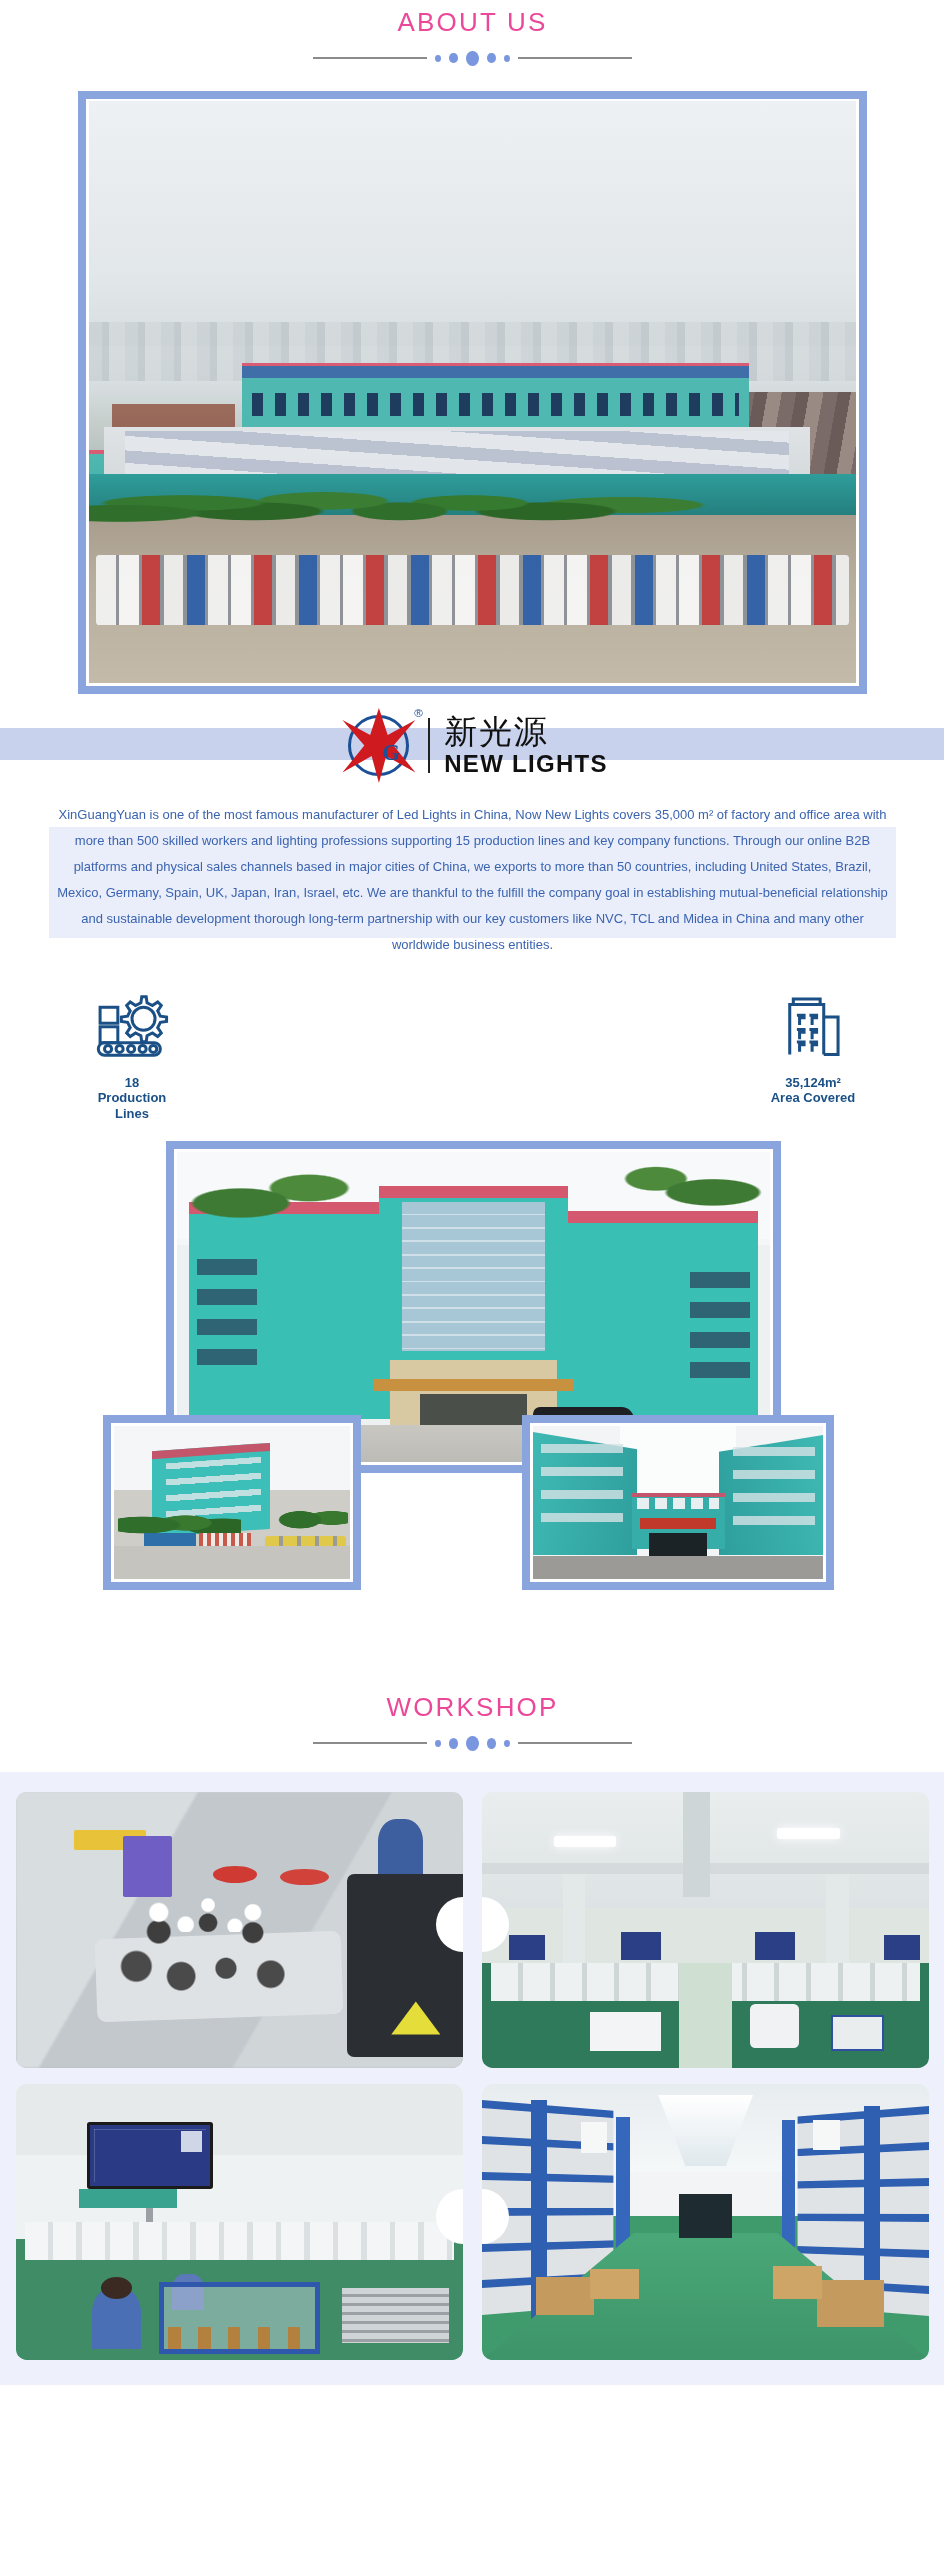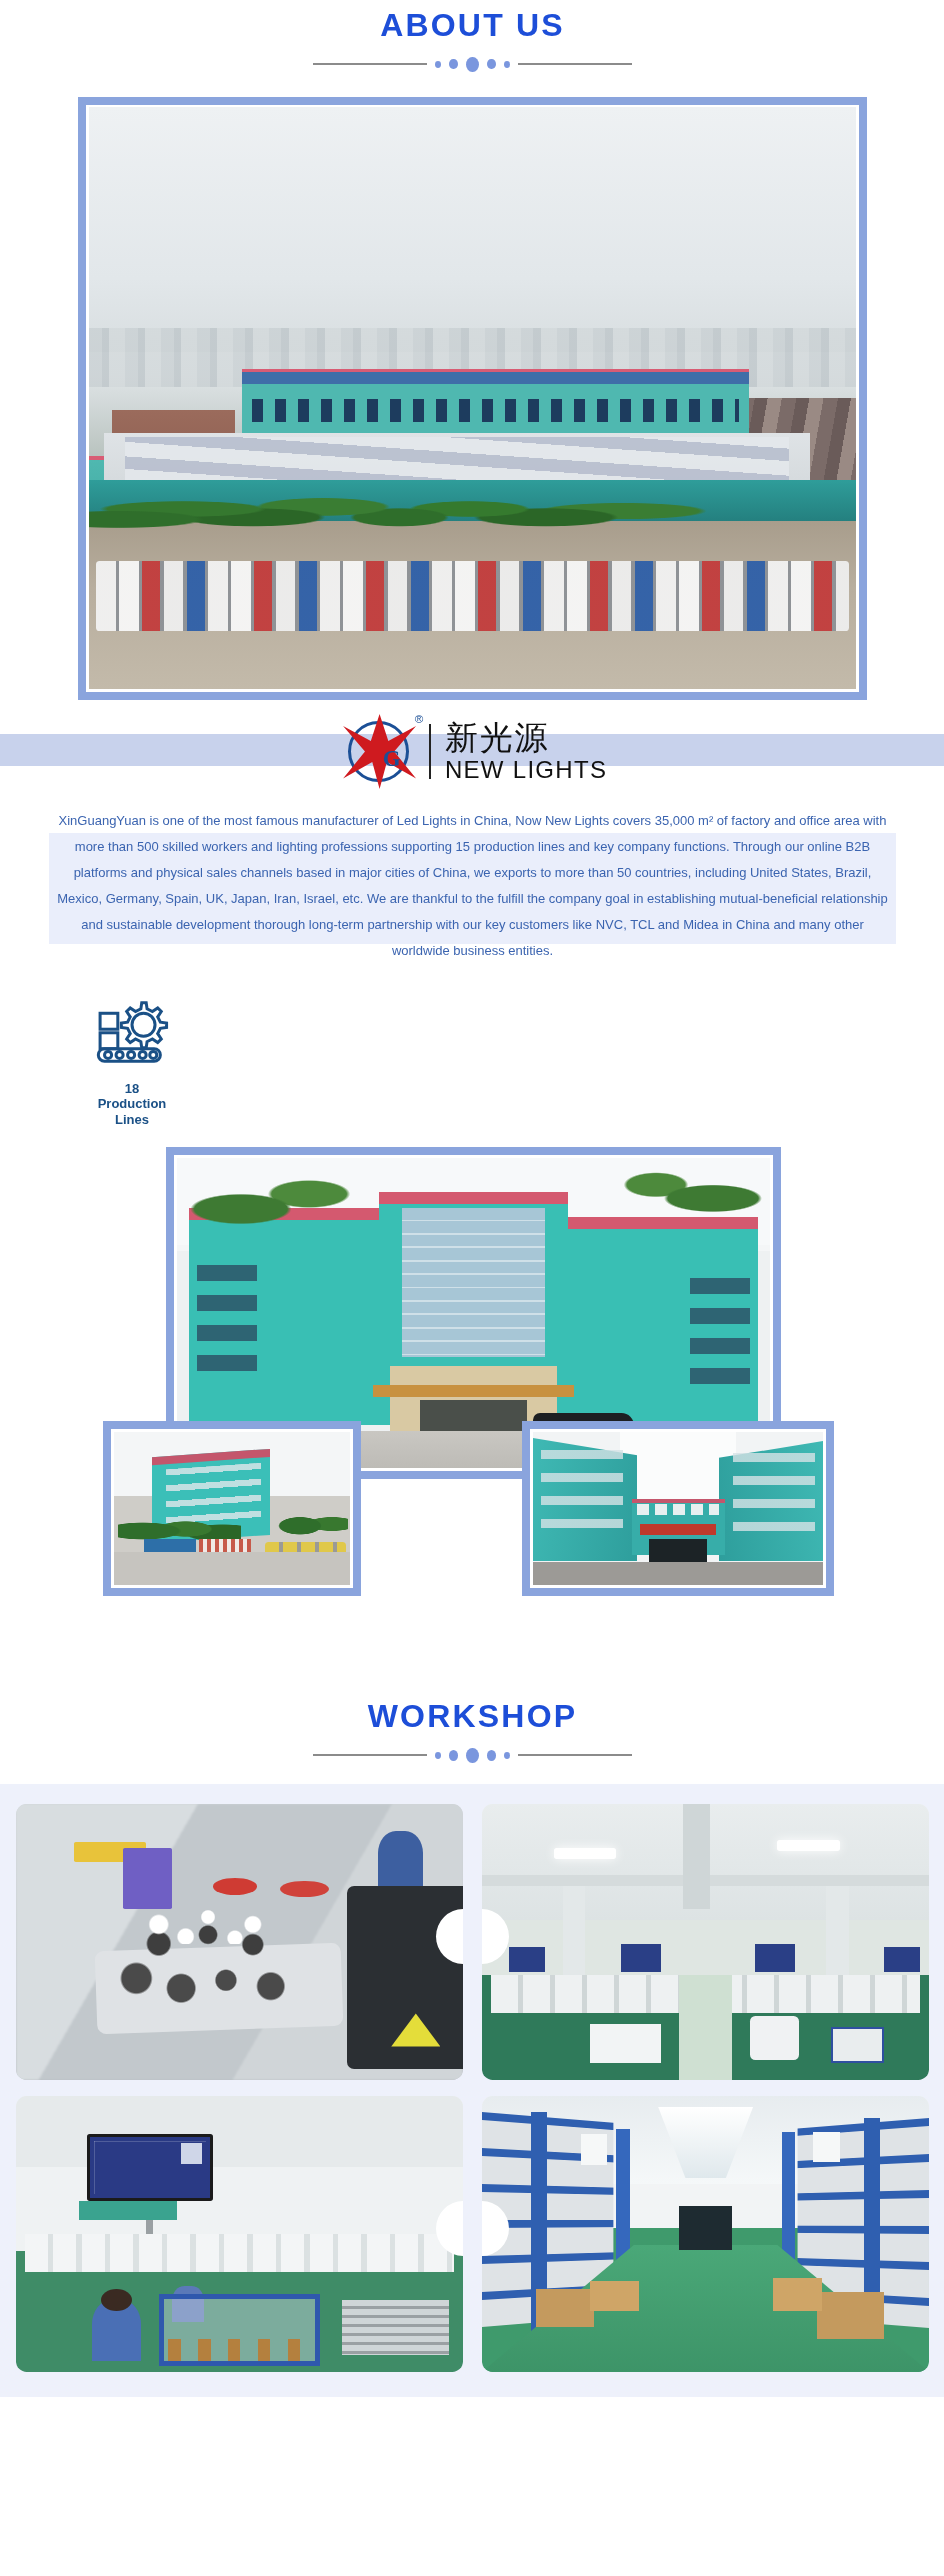--- a/index.html
+++ b/index.html
@@ -14,10 +14,10 @@
   
   .section-head { text-align: center; padding-top: 7.1px; }
   .section-title {
-    font-size: 32px;
-    font-weight: bold;
+    font-size: 26px;
+    font-weight: normal;
     letter-spacing: 2.2px;
-    color: #1d4ed8;
+    color: #ec4899;
   }
   .divider {
     display: flex;

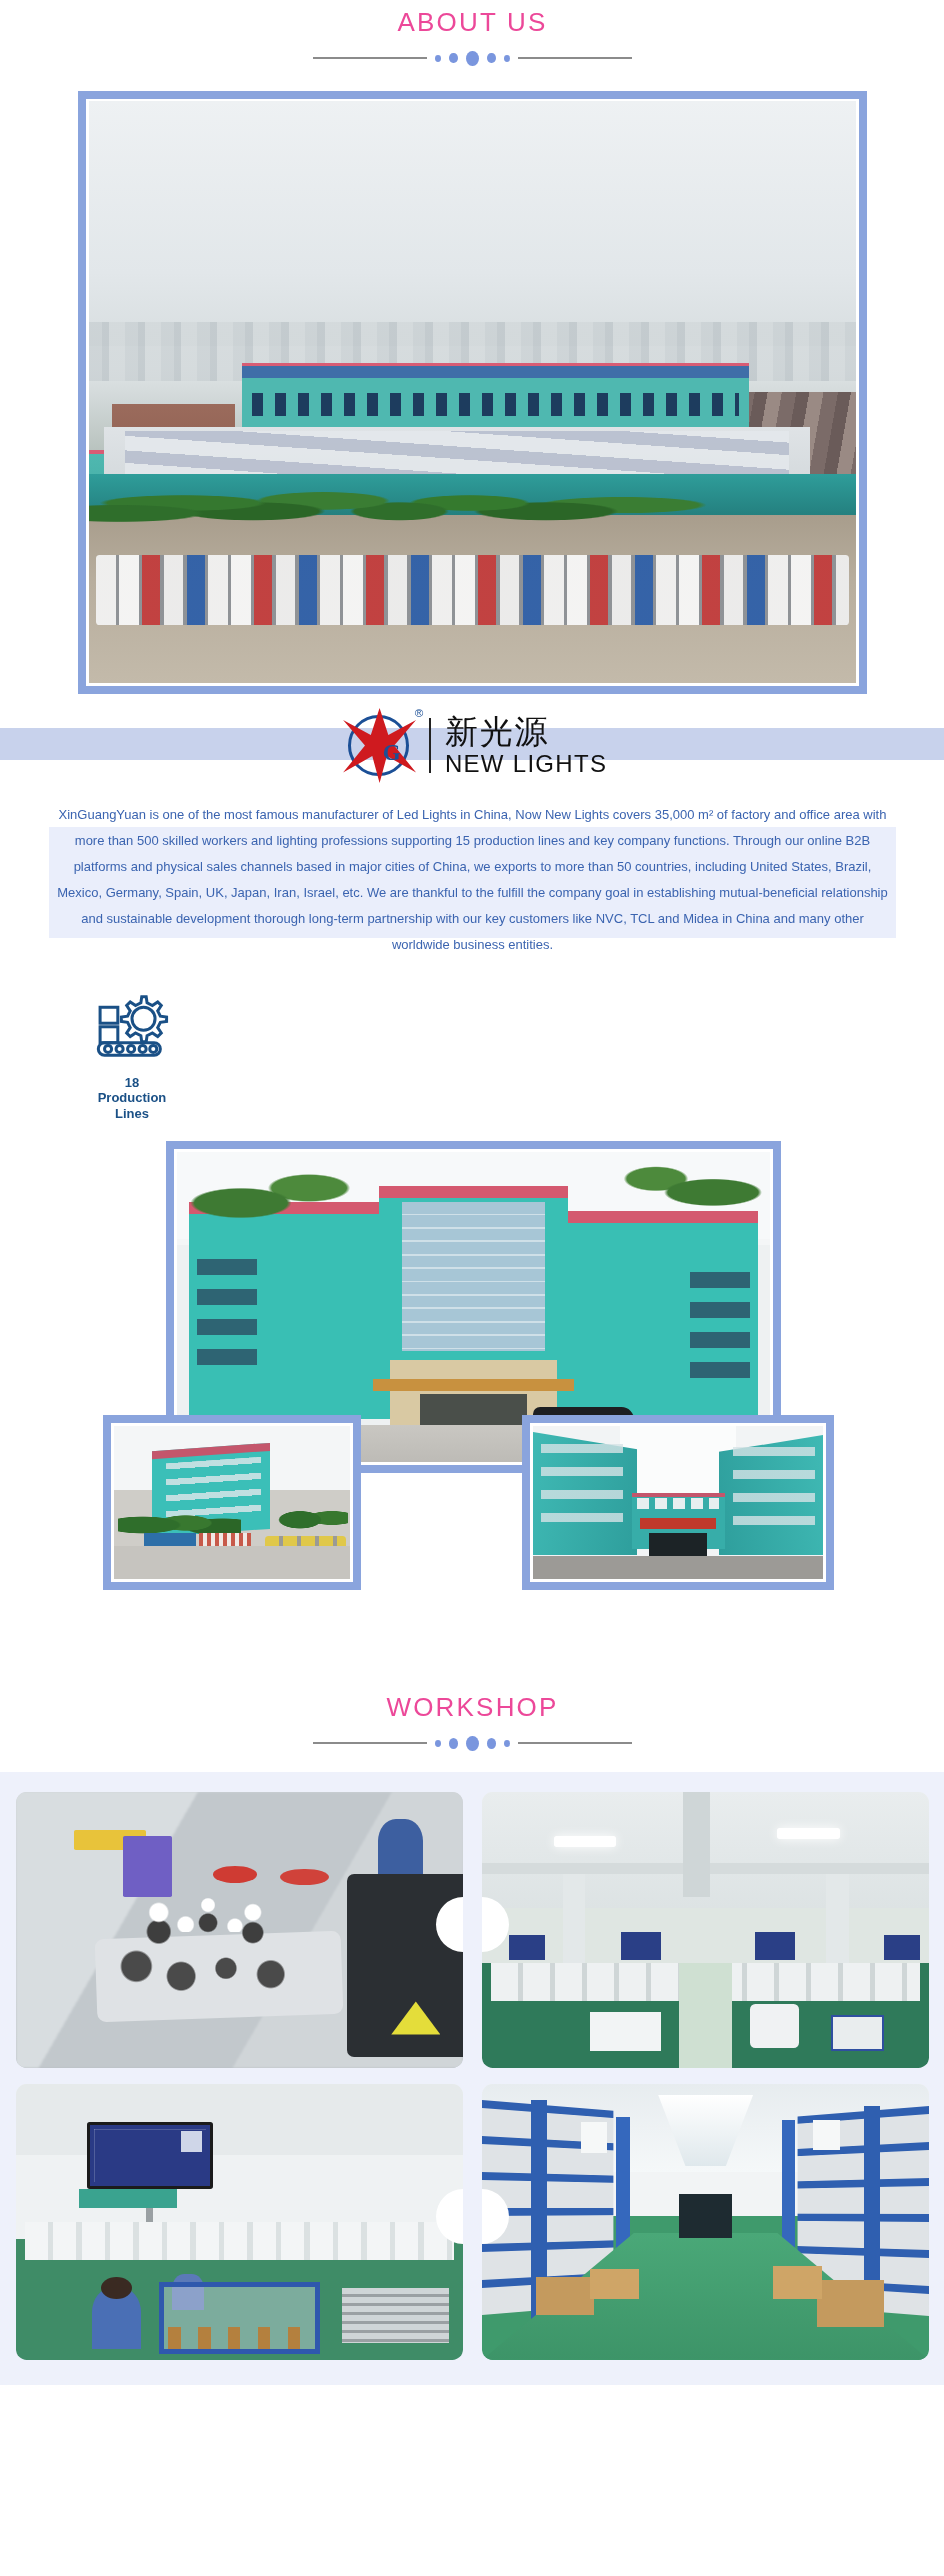--- a/index.html
+++ b/index.html
@@ -120,7 +120,7 @@
   .logo-sep { width:1.8px; height:55px; background:#222; margin:0 14.3px 0 9px; }
   .logo-text { line-height:1; }
   .logo-cn { font-size:33px; color:#111; letter-spacing:1.8px; font-family:"DejaVu Sans", sans-serif; }
-  .logo-en { font-size:24px; color:#111; letter-spacing:1.3px; margin-top:3.6px; }
+  .logo-en { font-size:24px; color:#111; letter-spacing:1.3px; margin-top:3.6px;font-weight:bold; }
 
   
   .desc-wrap { position:relative; padding: 5.3px 53px 0 53px; }

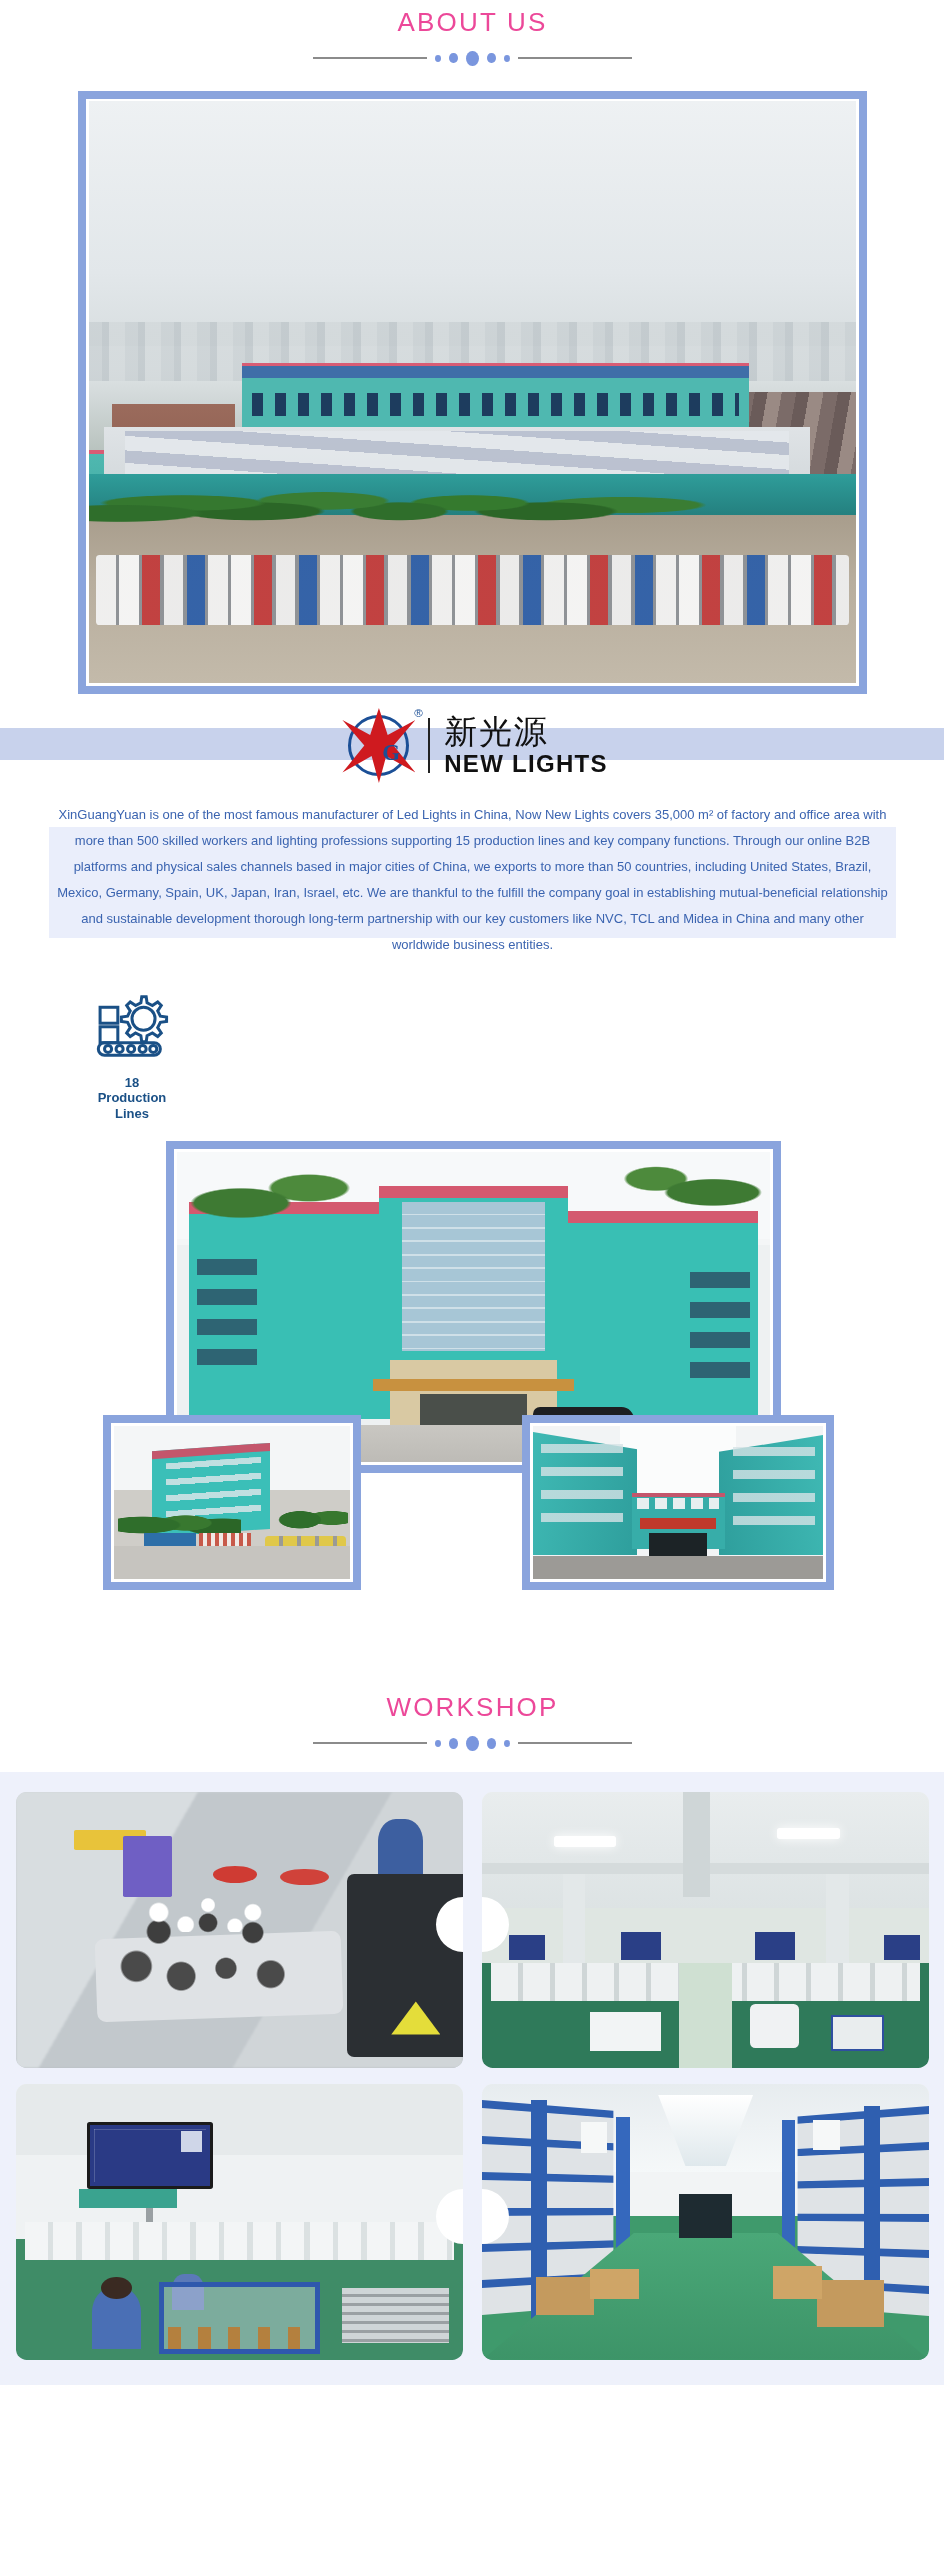--- a/index.html
+++ b/index.html
@@ -416,6 +416,22 @@
 Lines</div>
     </div>
 
+    <div class="stat">
+      <div class="ico">
+        <svg width="68" height="70" viewBox="0 0 76 78">
+          <g fill="none" stroke="#1a5086" stroke-width="3.4">
+            <path d="M12 72 V16 h38 V72"></path>
+            <path d="M16 10 h30 v6 h-30 z"></path>
+            <path d="M50 30 h16 v42 h-16"></path>
+            <path d="M20 28 h8 v3 h-5 v8 M34 28 h8 v3 h-5 v8"></path>
+            <path d="M20 44 h8 v3 h-5 v8 M34 44 h8 v3 h-5 v8"></path>
+            <path d="M20 58 h8 v3 h-5 v8 M34 58 h8 v3 h-5 v8"></path>
+          </g>
+        </svg>
+      </div>
+      <div class="num">35,124m²</div>
+      <div class="lbl">Area Covered</div>
+    </div>
 
   </div>
 

